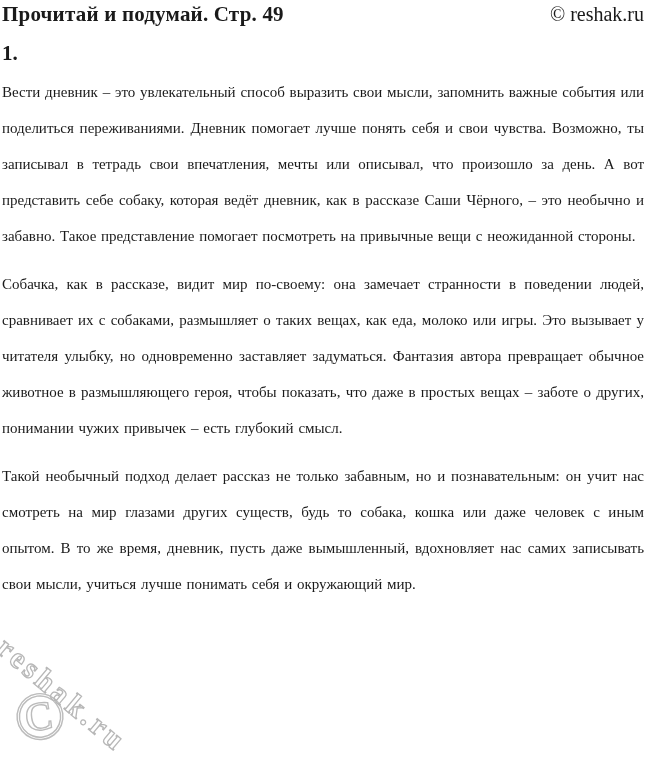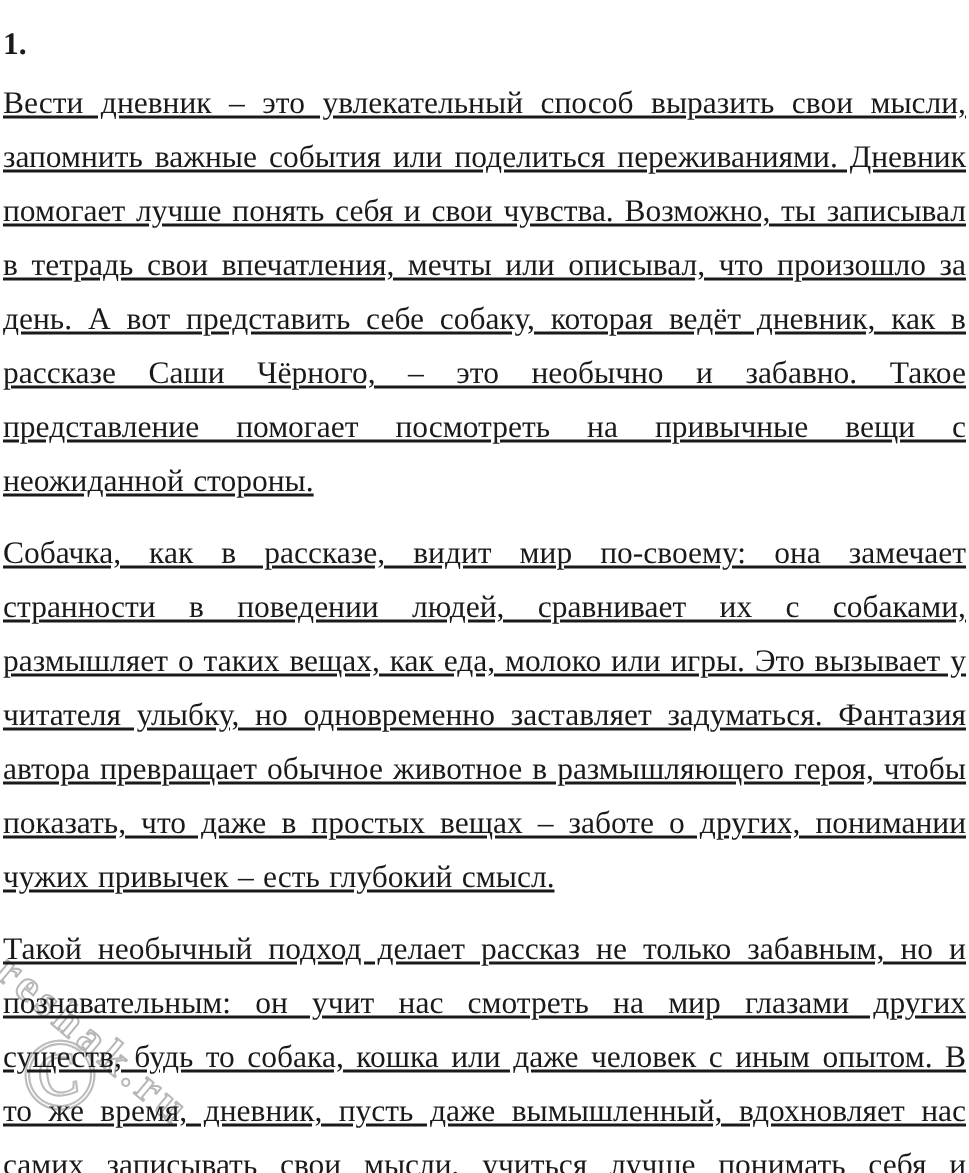--- a/index.html
+++ b/index.html
@@ -103,6 +103,10 @@
     <span class="watermark-text">reshak.ru</span>
   </div>
 
+  <div class="header">
+    <span class="title">Прочитай и подумай. Стр. 49</span>
+    <span class="copyright">© reshak.ru</span>
+  </div>
 
   <div class="task">1.</div>
 

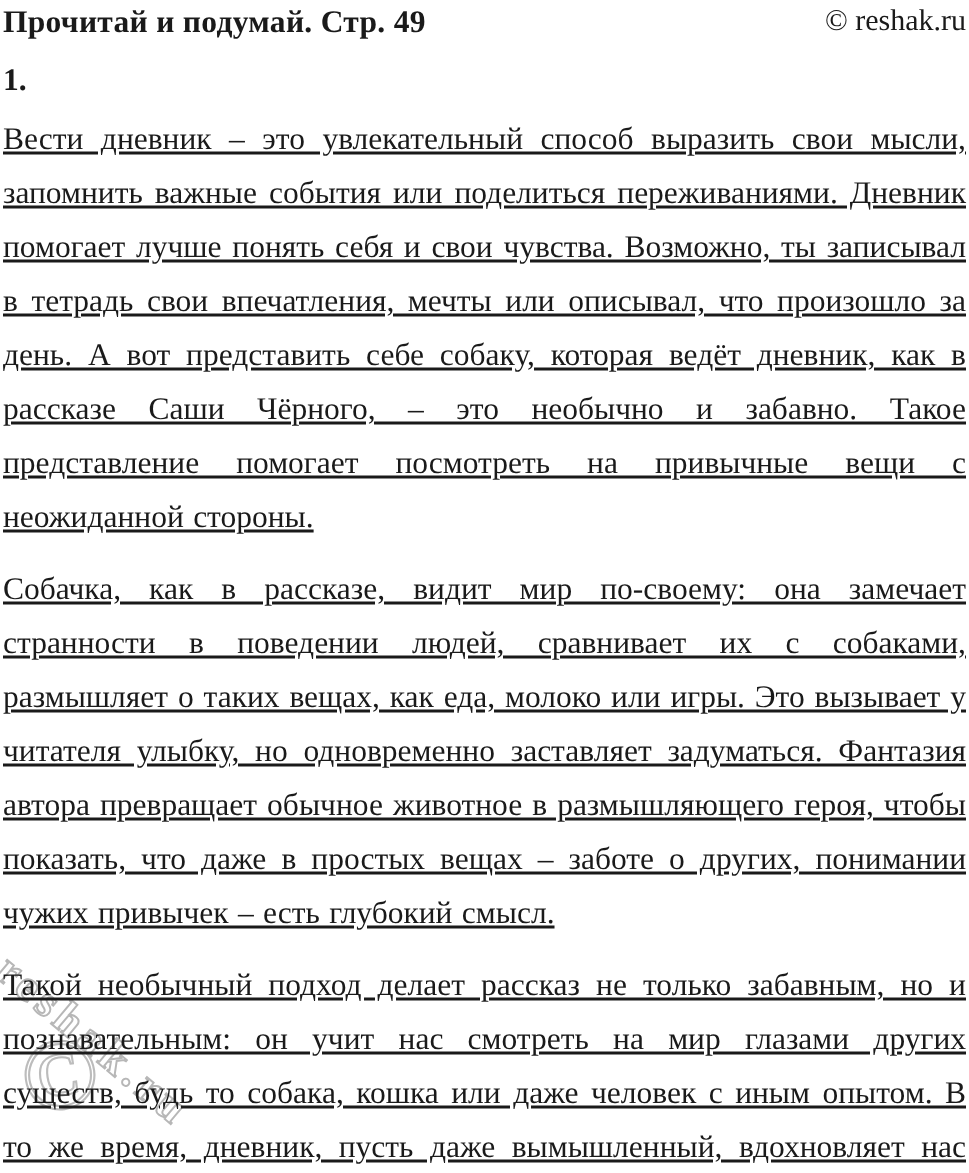--- a/index.html
+++ b/index.html
@@ -45,13 +45,12 @@
   }
   .para {
     margin: 0 0 12px 0;
-    font-size: 21px;
+    font-size: 15px;
     line-height: 36px;
     text-align: justify;
     position: relative;
     z-index: 1;
     word-spacing: 1px;
-    text-decoration: underline;
   }
   .para.first {
     margin-top: 8px;

